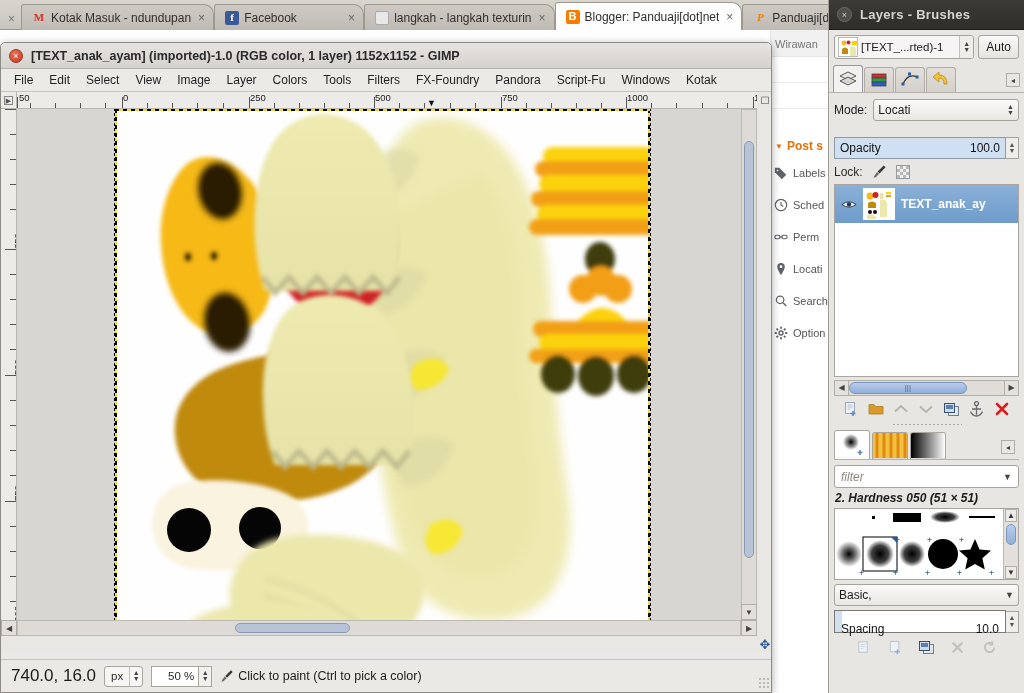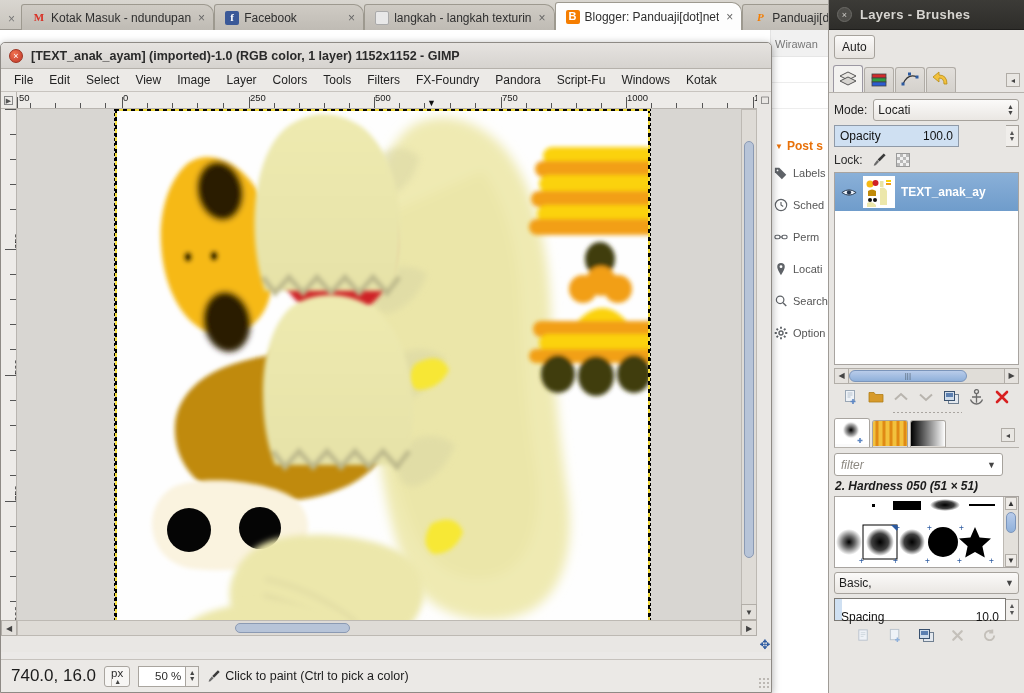--- a/index.html
+++ b/index.html
@@ -675,6 +675,20 @@
     </div>
 
     <div class="dock-imgsel">
+      <div class="imgsel-box">
+        <span class="imgsel-thumb">
+          <svg width="20" height="20" viewBox="0 0 20 20">
+            <rect width="20" height="20" fill="#fff"></rect>
+            <circle cx="5" cy="5" r="2.4" fill="#f6b915"></circle>
+            <circle cx="9.5" cy="4.5" r="2" fill="#cf2026"></circle>
+            <rect x="13" y="3" width="5" height="4" fill="#fbd20a"></rect>
+            <path d="M3 11 q3 -3 6 0 v5 h-6z" fill="#c08a0a"></path>
+            <path d="M11 9 q4 -2 6 2 v8 h-6z" fill="#ece7ab"></path>
+          </svg>
+        </span>
+        <span class="imgsel-name">[TEXT_...rted)-1</span>
+        <span class="imgsel-spin">▲<br>▼</span>
+      </div>
       <div class="auto-btn">Auto</div>
     </div>
 

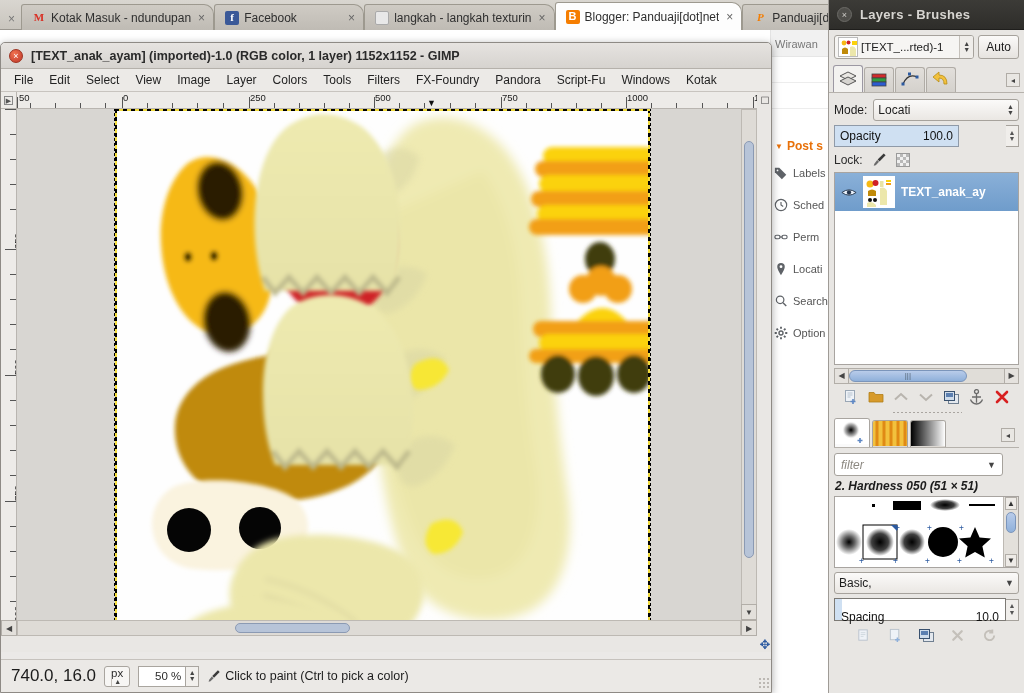--- a/index.html
+++ b/index.html
@@ -208,7 +208,7 @@
                display:flex; align-items:center; justify-content:center; }
 
   .layers-panel { background:#e8e6e3; padding:3px 5px 0 5px; }
-  .row-mode { display:flex; align-items:center; gap:6px; margin:3px 0 4px 0; }
+  .row-mode { display:flex; align-items:center; gap:6px; margin:3px 0 16px 0; }
   .row-mode .lbl { font-size:12px; color:#1c1c1c; }
   .combo { flex:1; height:22px; border:1px solid #a6a29c; border-radius:3px;
            background:linear-gradient(#fbfaf9,#eae7e3);

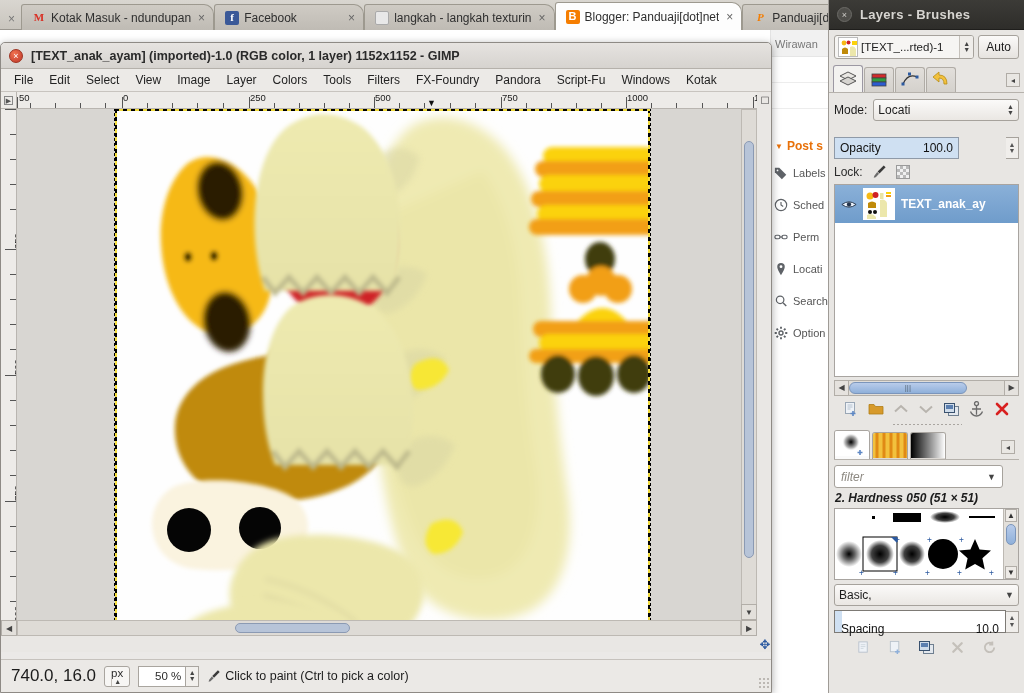--- a/index.html
+++ b/index.html
@@ -214,7 +214,7 @@
            background:linear-gradient(#fbfaf9,#eae7e3);
            display:flex; align-items:center; padding:0 4px; font-size:12px; color:#1c1c1c;}
   .combo .cspin { margin-left:auto; font-size:7px; color:#444; line-height:.9; text-align:center;}
-  .slider-row { display:flex; align-items:center; margin-bottom:0;gap:47px; }
+  .slider-row { display:flex; align-items:center; margin-bottom:0; }
   .slider {
     flex:1; height:22px; border:1px solid #8f9aa8; background:#cfe0f2;
     display:flex; align-items:center; justify-content:space-between;

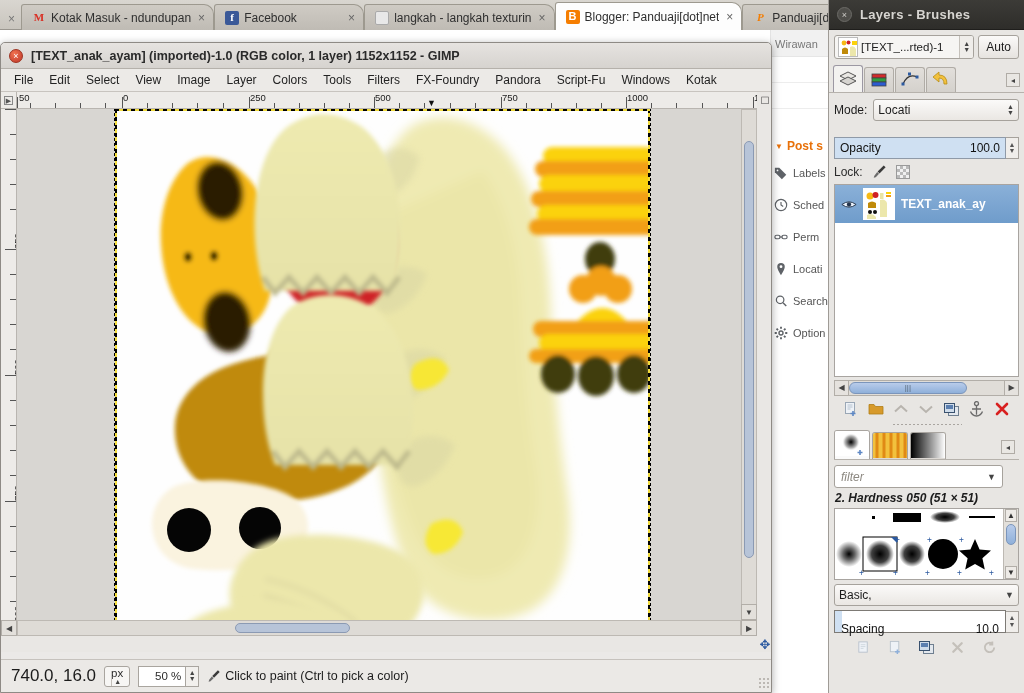--- a/index.html
+++ b/index.html
@@ -260,7 +260,7 @@
   .btab { width:36px; height:27px; border:1px solid #a9a5a0; border-bottom:none;
           border-radius:3px 3px 0 0; background:#ddd9d4; overflow:hidden; position:relative; }
   .btab.active { background:#fafafa; height:29px; }
-  .filter-row { margin:5px 16px 3px 0; }
+  .filter-row { margin:5px 0 3px 0; }
   .filter-box { height:23px; border:1px solid #a6a29c; border-radius:3px; background:#fff;
                 display:flex; align-items:center; padding:0 6px; }
   .filter-ph { color:#8c8880; font-style:italic; font-size:12px; flex:1; }

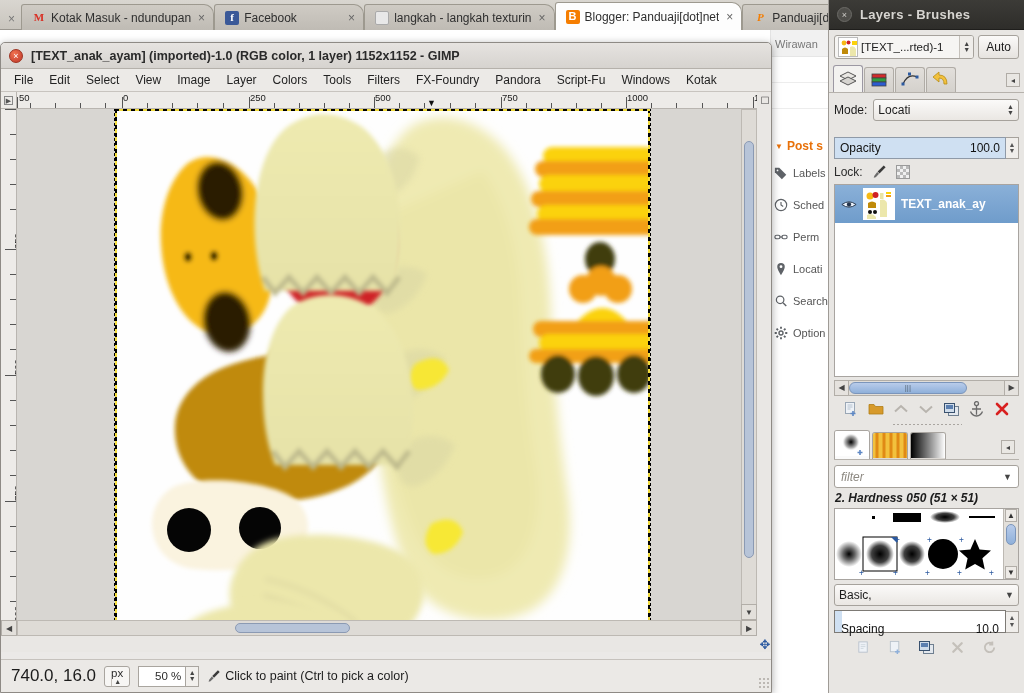--- a/index.html
+++ b/index.html
@@ -153,7 +153,7 @@
   }
   .pos-text { font-size:17px; color:#1b1b1b; min-width:78px; }
   .unit-box { display:flex; align-items:center; height:21px; border:1px solid #a9a59f;
-              background:#f7f6f4; border-radius:3px; overflow:hidden;flex-direction:column; }
+              background:#f7f6f4; border-radius:3px; overflow:hidden; }
   .unit-box .val { padding:0 6px; font-size:11.5px; }
   .spin { display:flex; flex-direction:column; justify-content:center; align-items:center;
           width:13px; height:19px; border-left:1px solid #c3bfb9; font-size:7px; color:#444;

